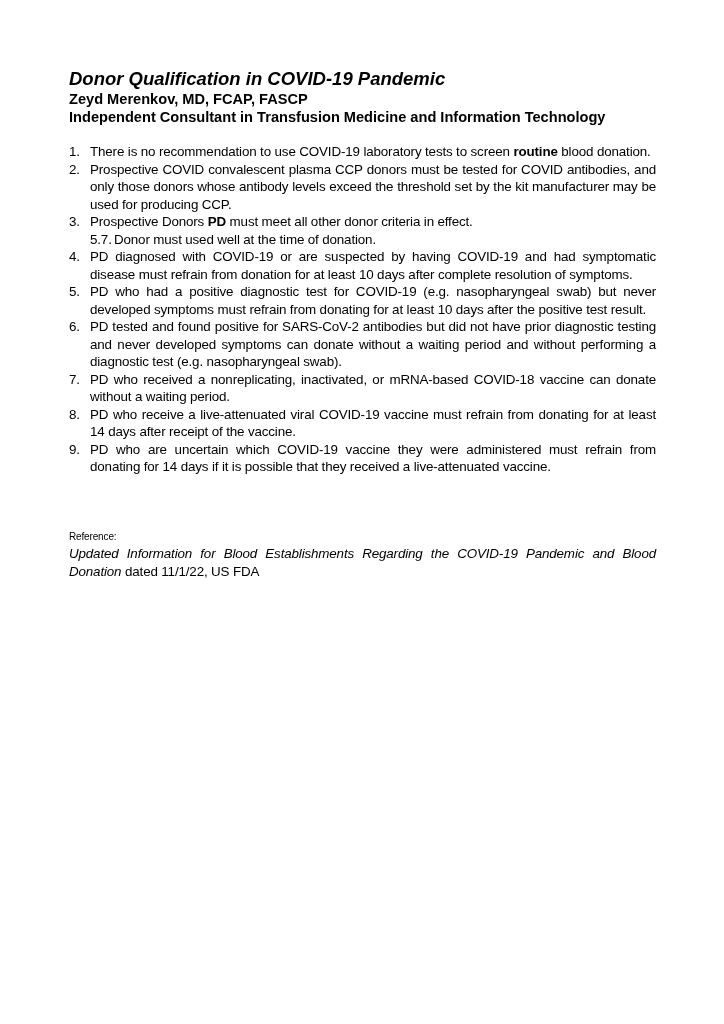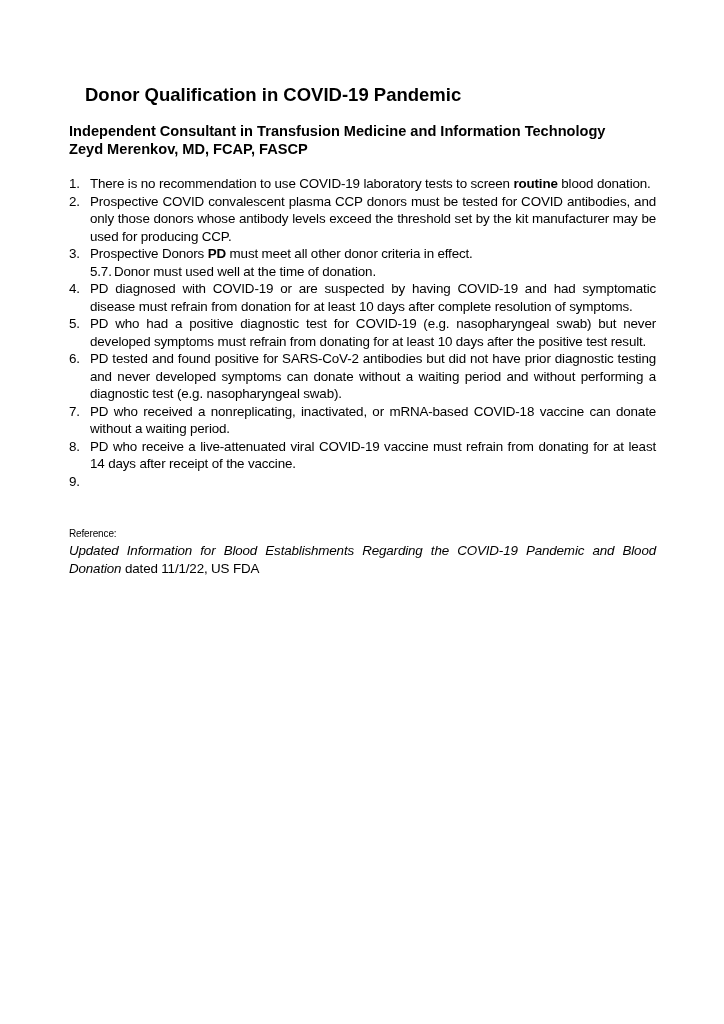--- a/index.html
+++ b/index.html
@@ -25,8 +25,9 @@
       font-size: 18.5px;
       font-weight: bold;
       line-height: 22px;
-      margin: 16px;
+      margin: 0;
       white-space: nowrap;
+      font-style: italic;
     }
     .subtitle {
       font-size: 14.6px;

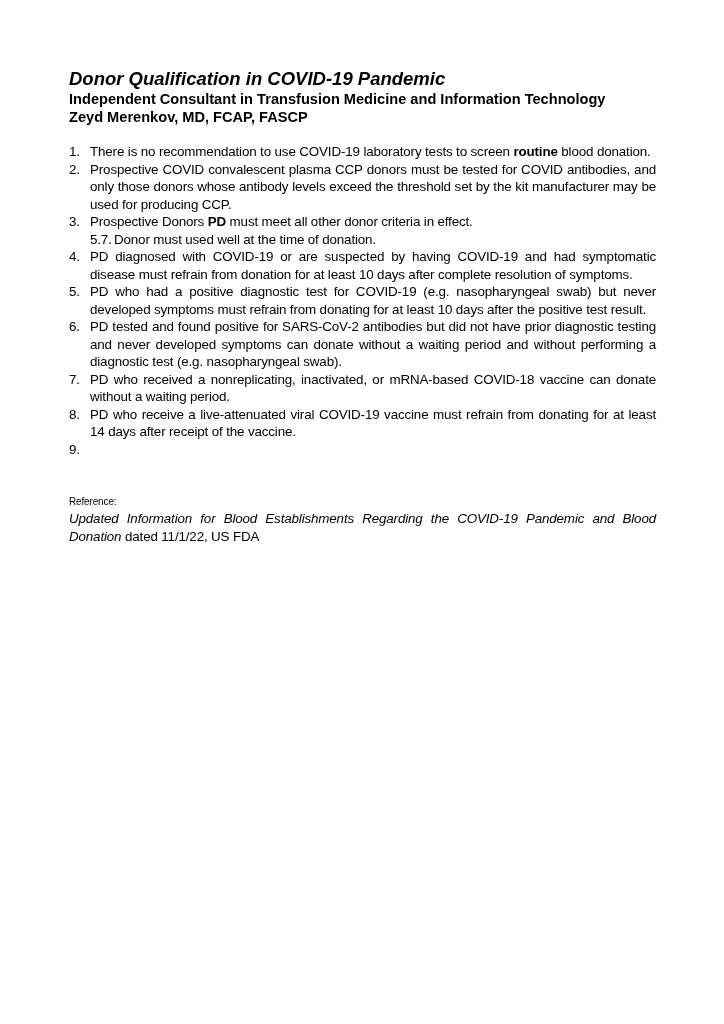--- a/index.html
+++ b/index.html
@@ -83,8 +83,8 @@
 
 <div class="page">
   <h1 class="title">Donor Qualification in COVID-19 Pandemic</h1>
+  <div class="subtitle">Zeyd Merenkov, MD, FCAP, FASCP</div>
   <div class="subtitle">Independent Consultant in Transfusion Medicine and Information Technology</div>
-  <div class="subtitle">Zeyd Merenkov, MD, FCAP, FASCP</div>
 
 
   <ol class="items body-text">

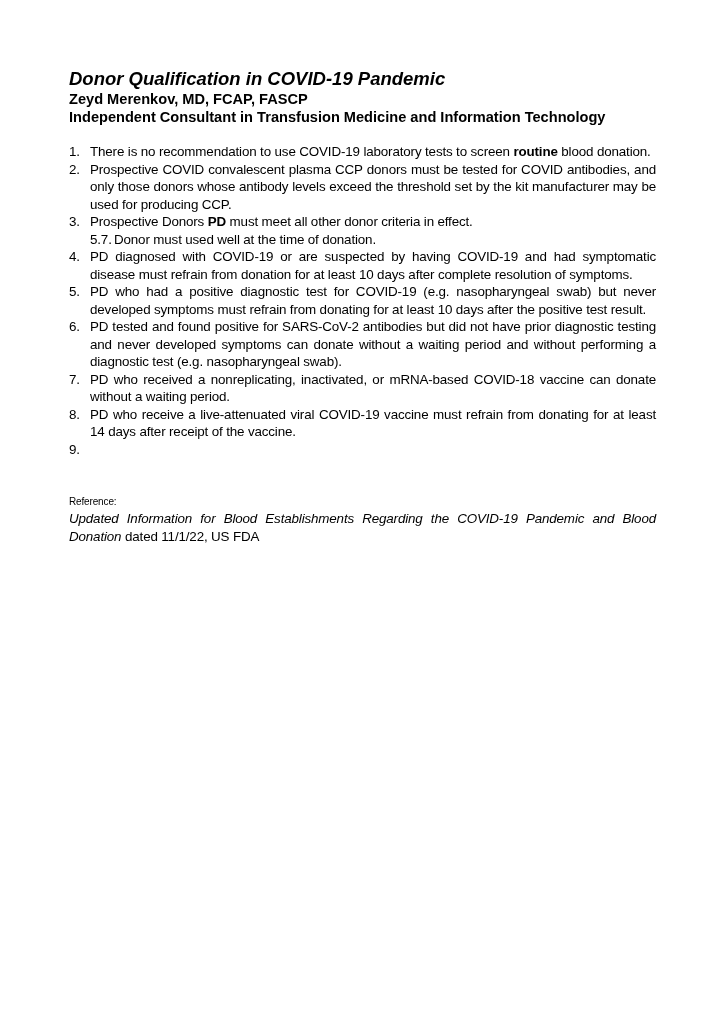--- a/index.html
+++ b/index.html
@@ -123,6 +123,7 @@
     </li>
     <li>
       <span class="num">9.</span>
+      <span>PD who are uncertain which COVID-19 vaccine they were administered must refrain from donating for 14 days if it is possible that they received a live-attenuated vaccine.</span>
     </li>
   </ol>
 

